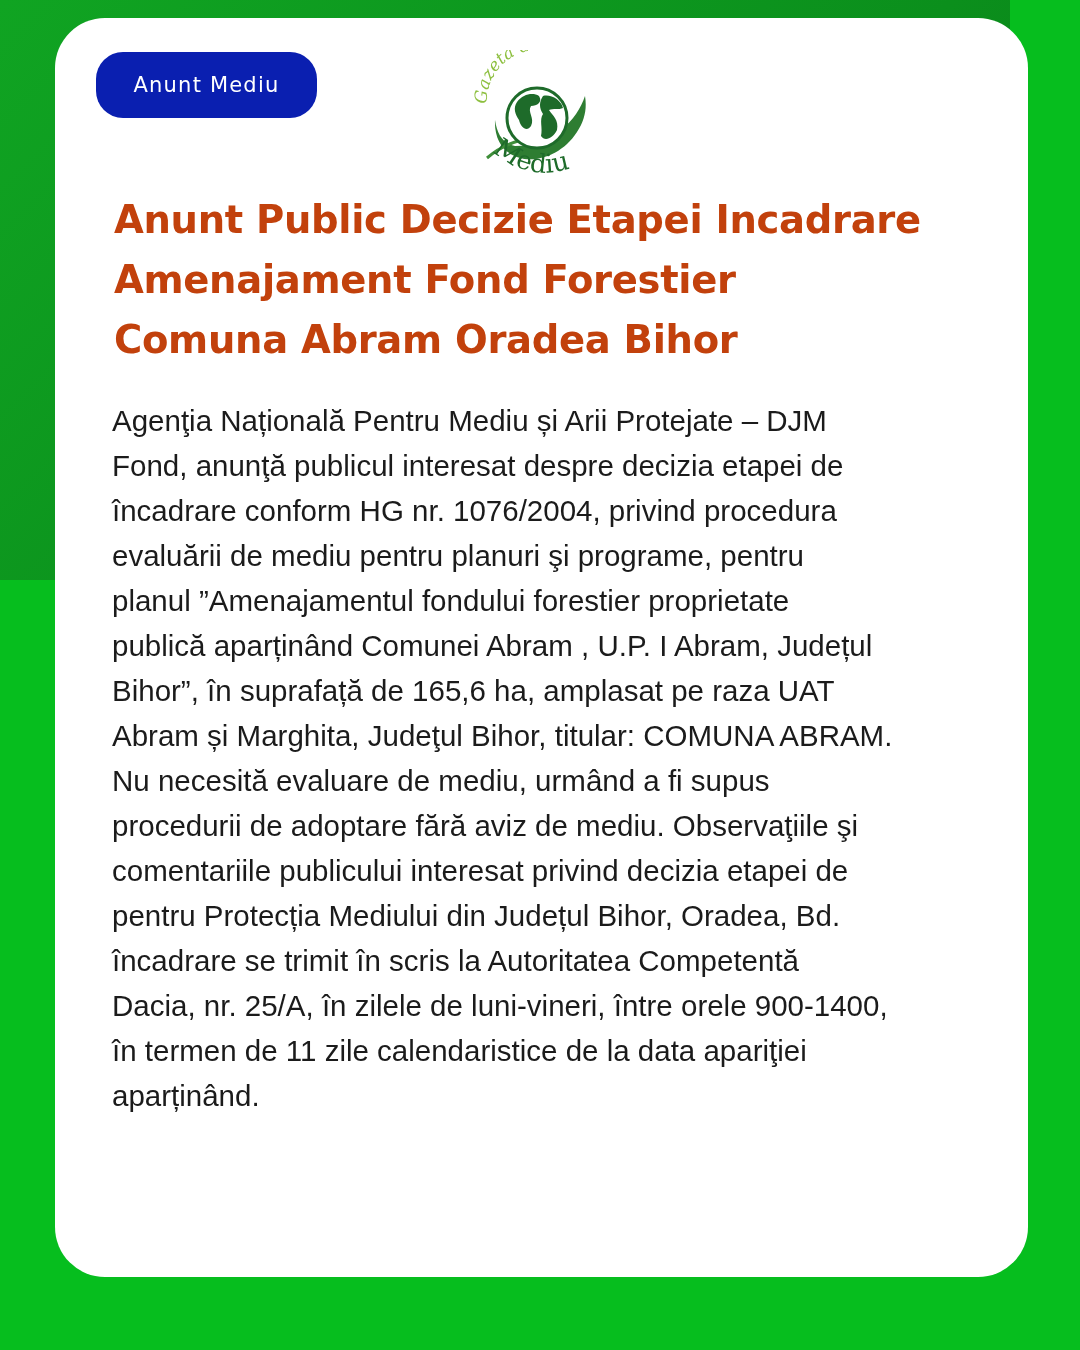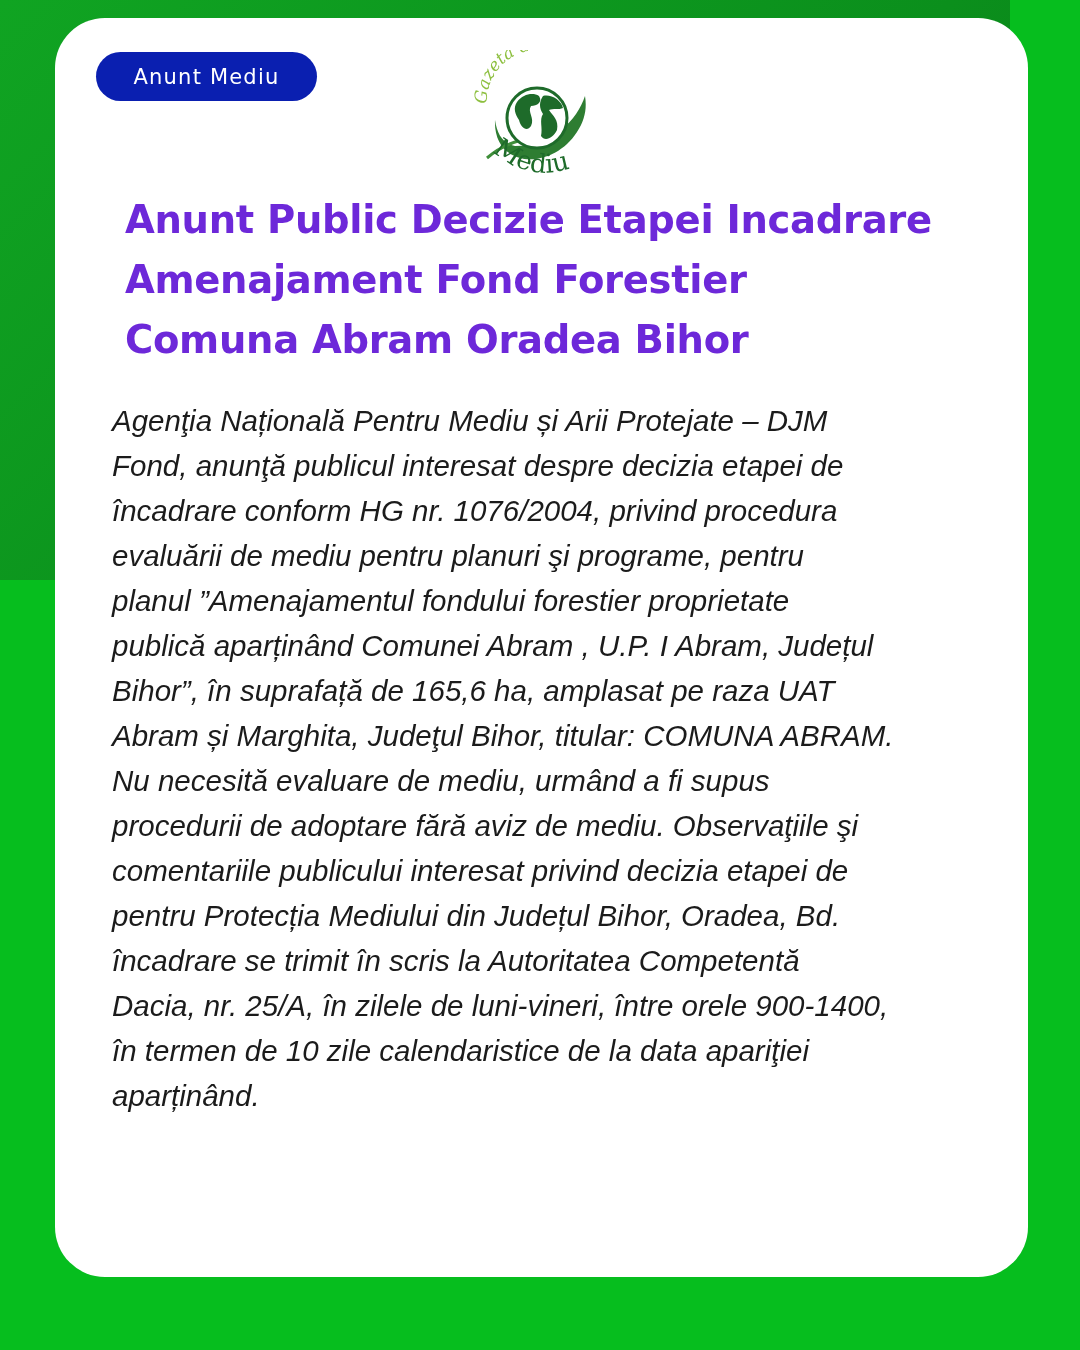--- a/index.html
+++ b/index.html
@@ -36,7 +36,7 @@
       left: 41px;
       top: 34px;
       width: 221px;
-      height: 49px;
+      height: 66px;
       border-radius: 27px;
       background: #0A1FB0;
       color: #FFFFFF;

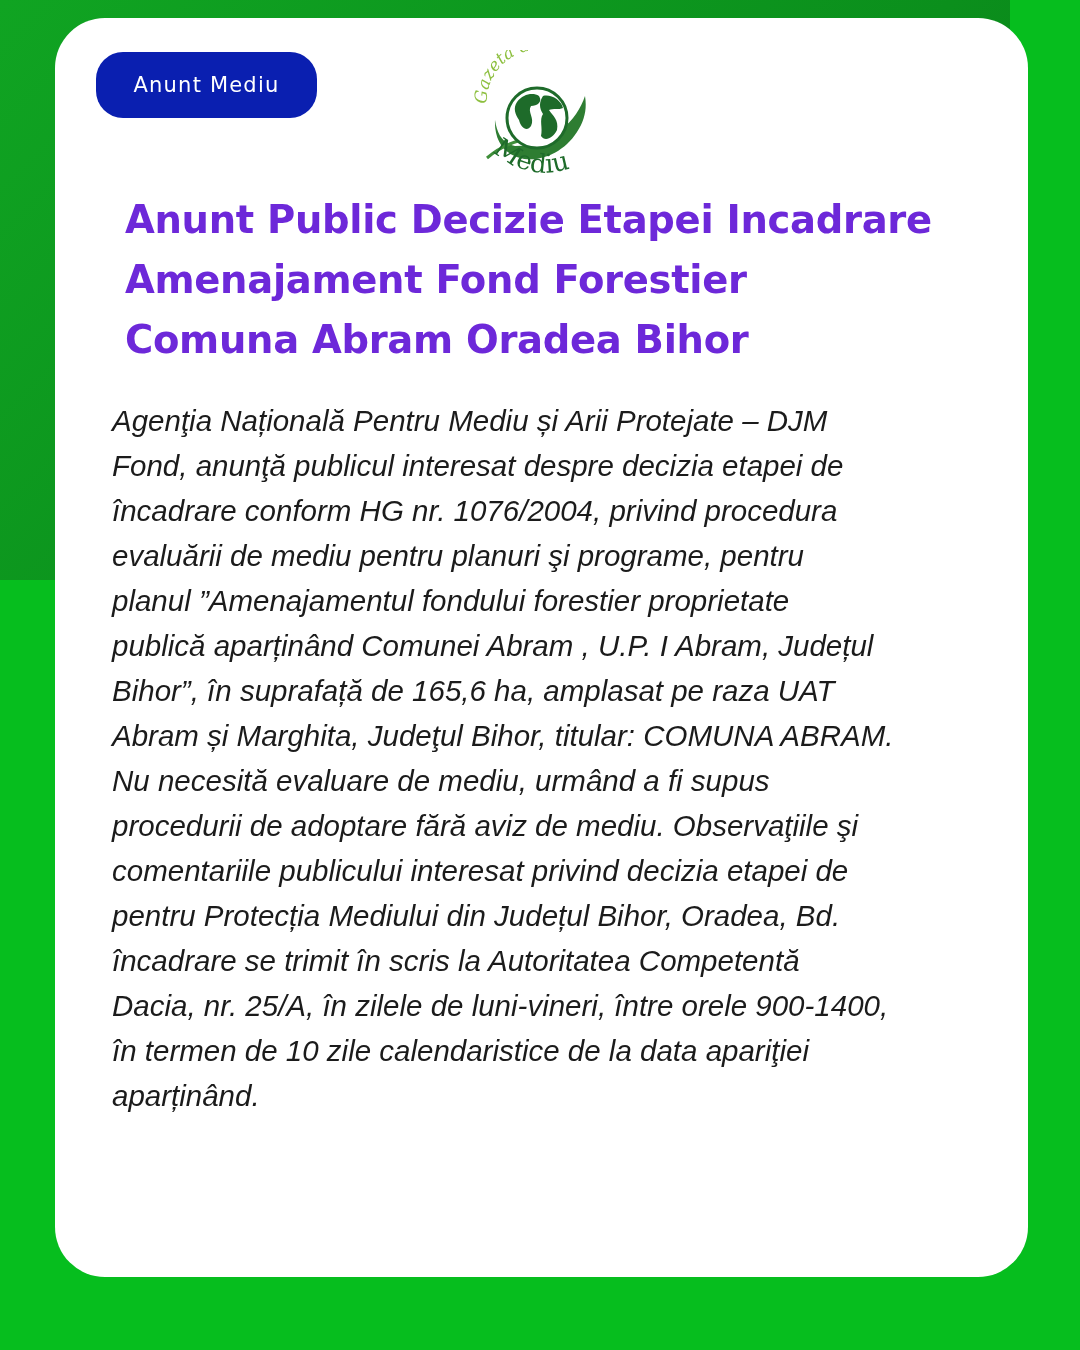--- a/index.html
+++ b/index.html
@@ -57,11 +57,11 @@
     }
     .title {
       position: absolute;
-      left: 70px;
+      left: 59px;
       top: 172px;
       width: 880px;
       margin: 0;
-      color: #6d28d9;
+      color: #c2410c;
       font-family: "DejaVu Sans", sans-serif;
       font-weight: bold;
       font-size: 38.5px;

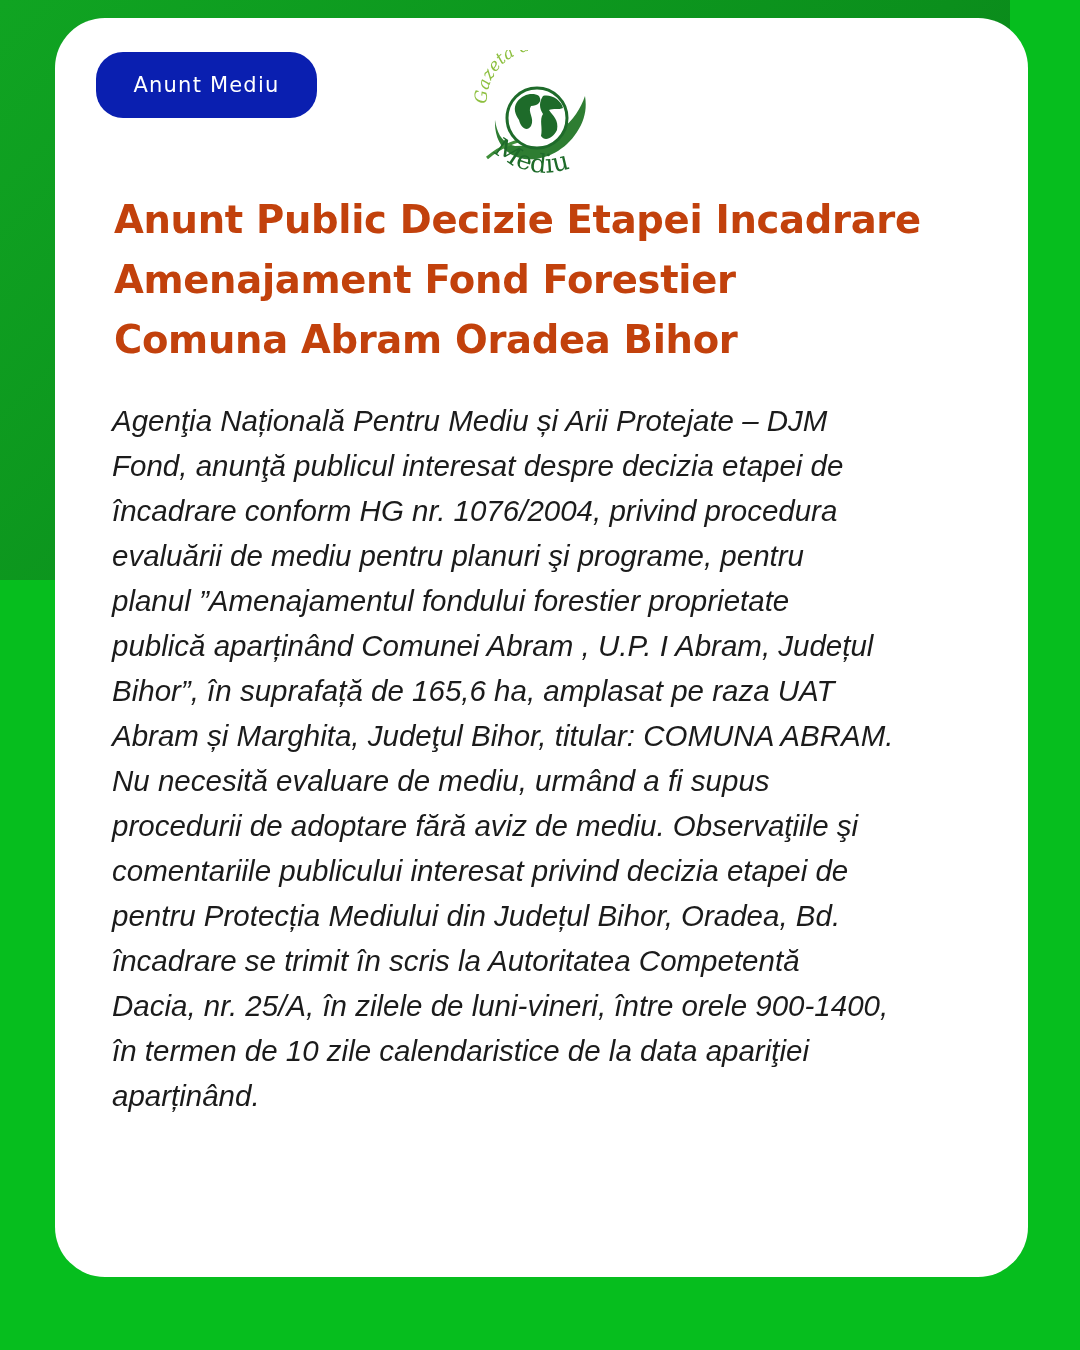--- a/index.html
+++ b/index.html
@@ -80,7 +80,7 @@
       font-size: 29.5px;
       line-height: 45px;
     }
-    .body-text span { display: block; white-space: nowrap; font-style: italic; }
+    .body-text span { display: block; white-space: nowrap; }
   </style>
 </head>
 <body>

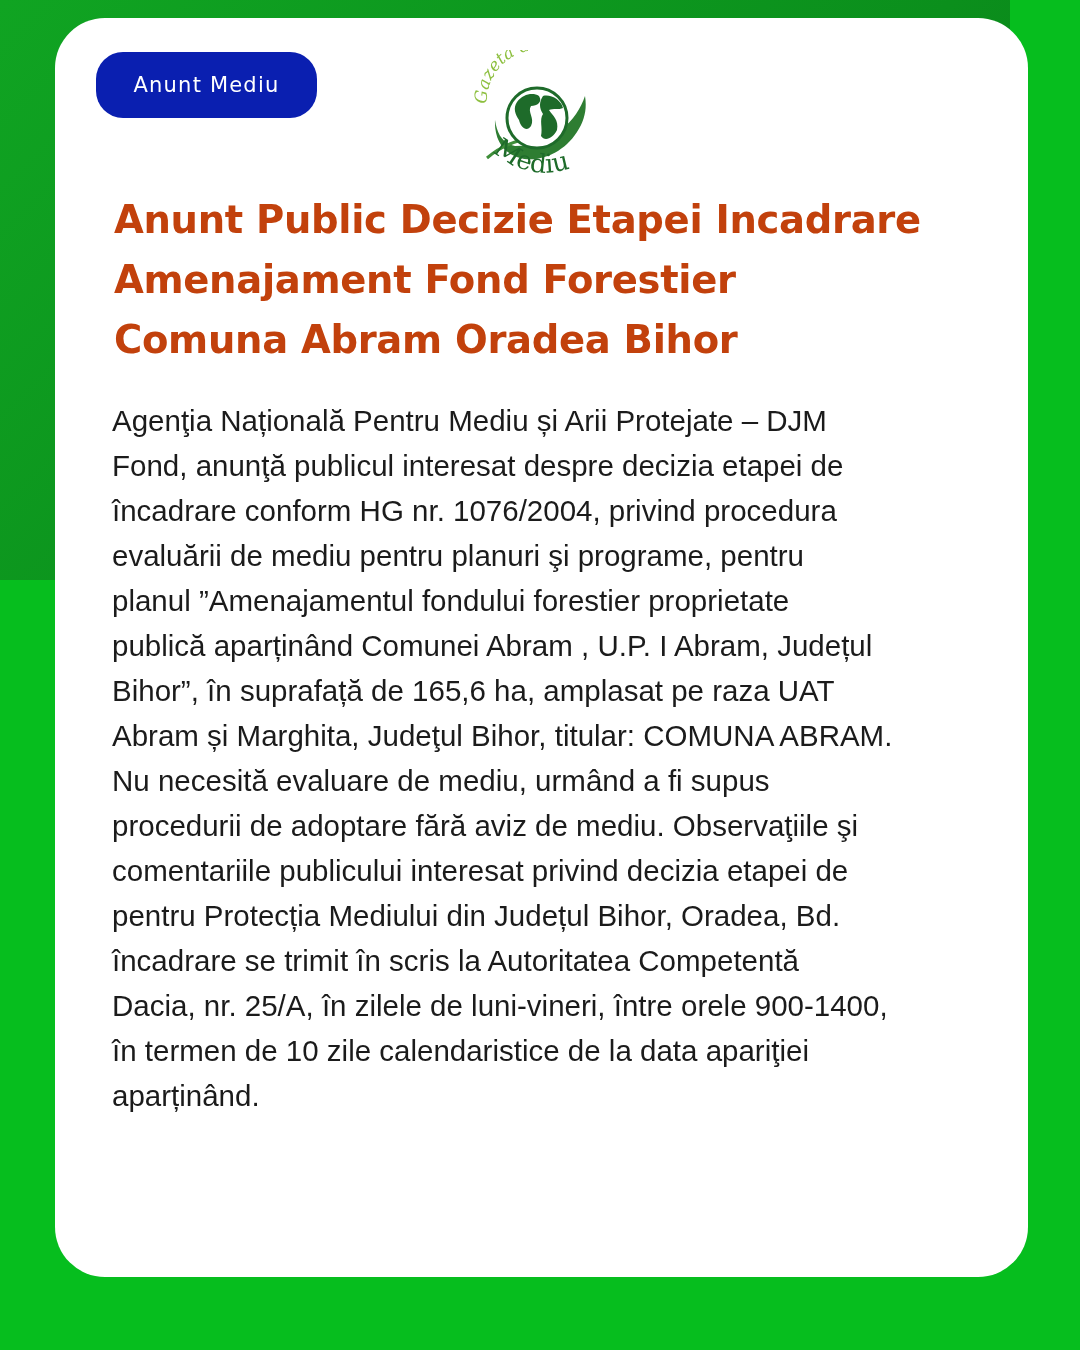--- a/index.html
+++ b/index.html
@@ -137,7 +137,7 @@
     <span>pentru Protecția Mediului din Județul Bihor, Oradea, Bd.</span>
     <span>încadrare se trimit în scris la Autoritatea Competentă</span>
     <span>Dacia, nr. 25/A, în zilele de luni-vineri, între orele 900-1400,</span>
-    <span>în termen de 10 zile calendaristice de la data apariţiei</span>
+    <span>în termen de 11 zile calendaristice de la data apariţiei</span>
     <span>aparținând.</span>
   </p>
 

